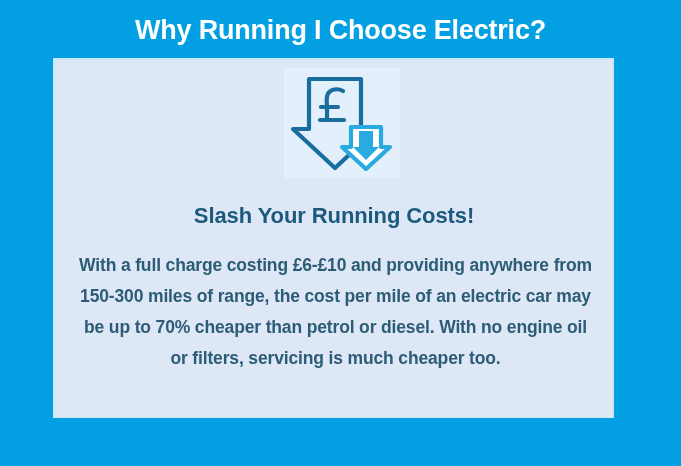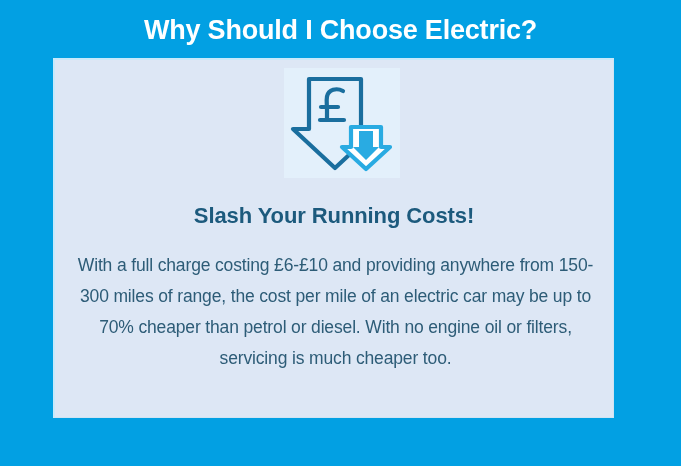--- a/index.html
+++ b/index.html
@@ -102,7 +102,7 @@
 
 <div class="poster">
 
-  <div class="poster-title">Why Should I Choose Electric?</div>
+  <div class="poster-title">Why Running I Choose Electric?</div>
 
   <div class="card">
 

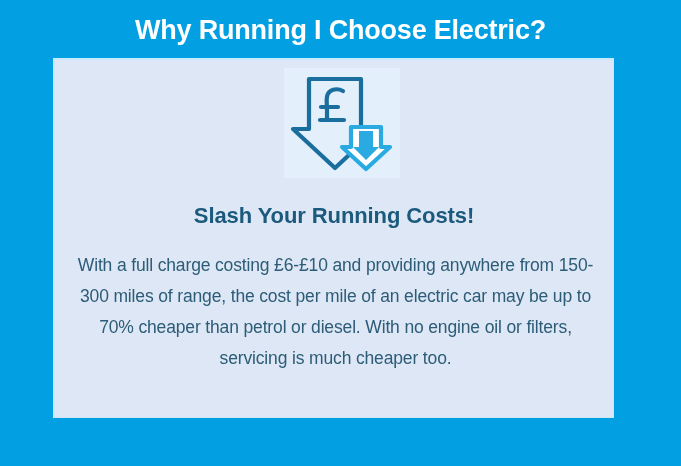--- a/index.html
+++ b/index.html
@@ -92,7 +92,7 @@
     color: #2d5c77;
     font-family: "Liberation Sans", sans-serif;
     font-size: 17.5px;
-    font-weight: normal;
+    font-weight: bold;
     line-height: 31px;
     letter-spacing: -0.15px;
   }

